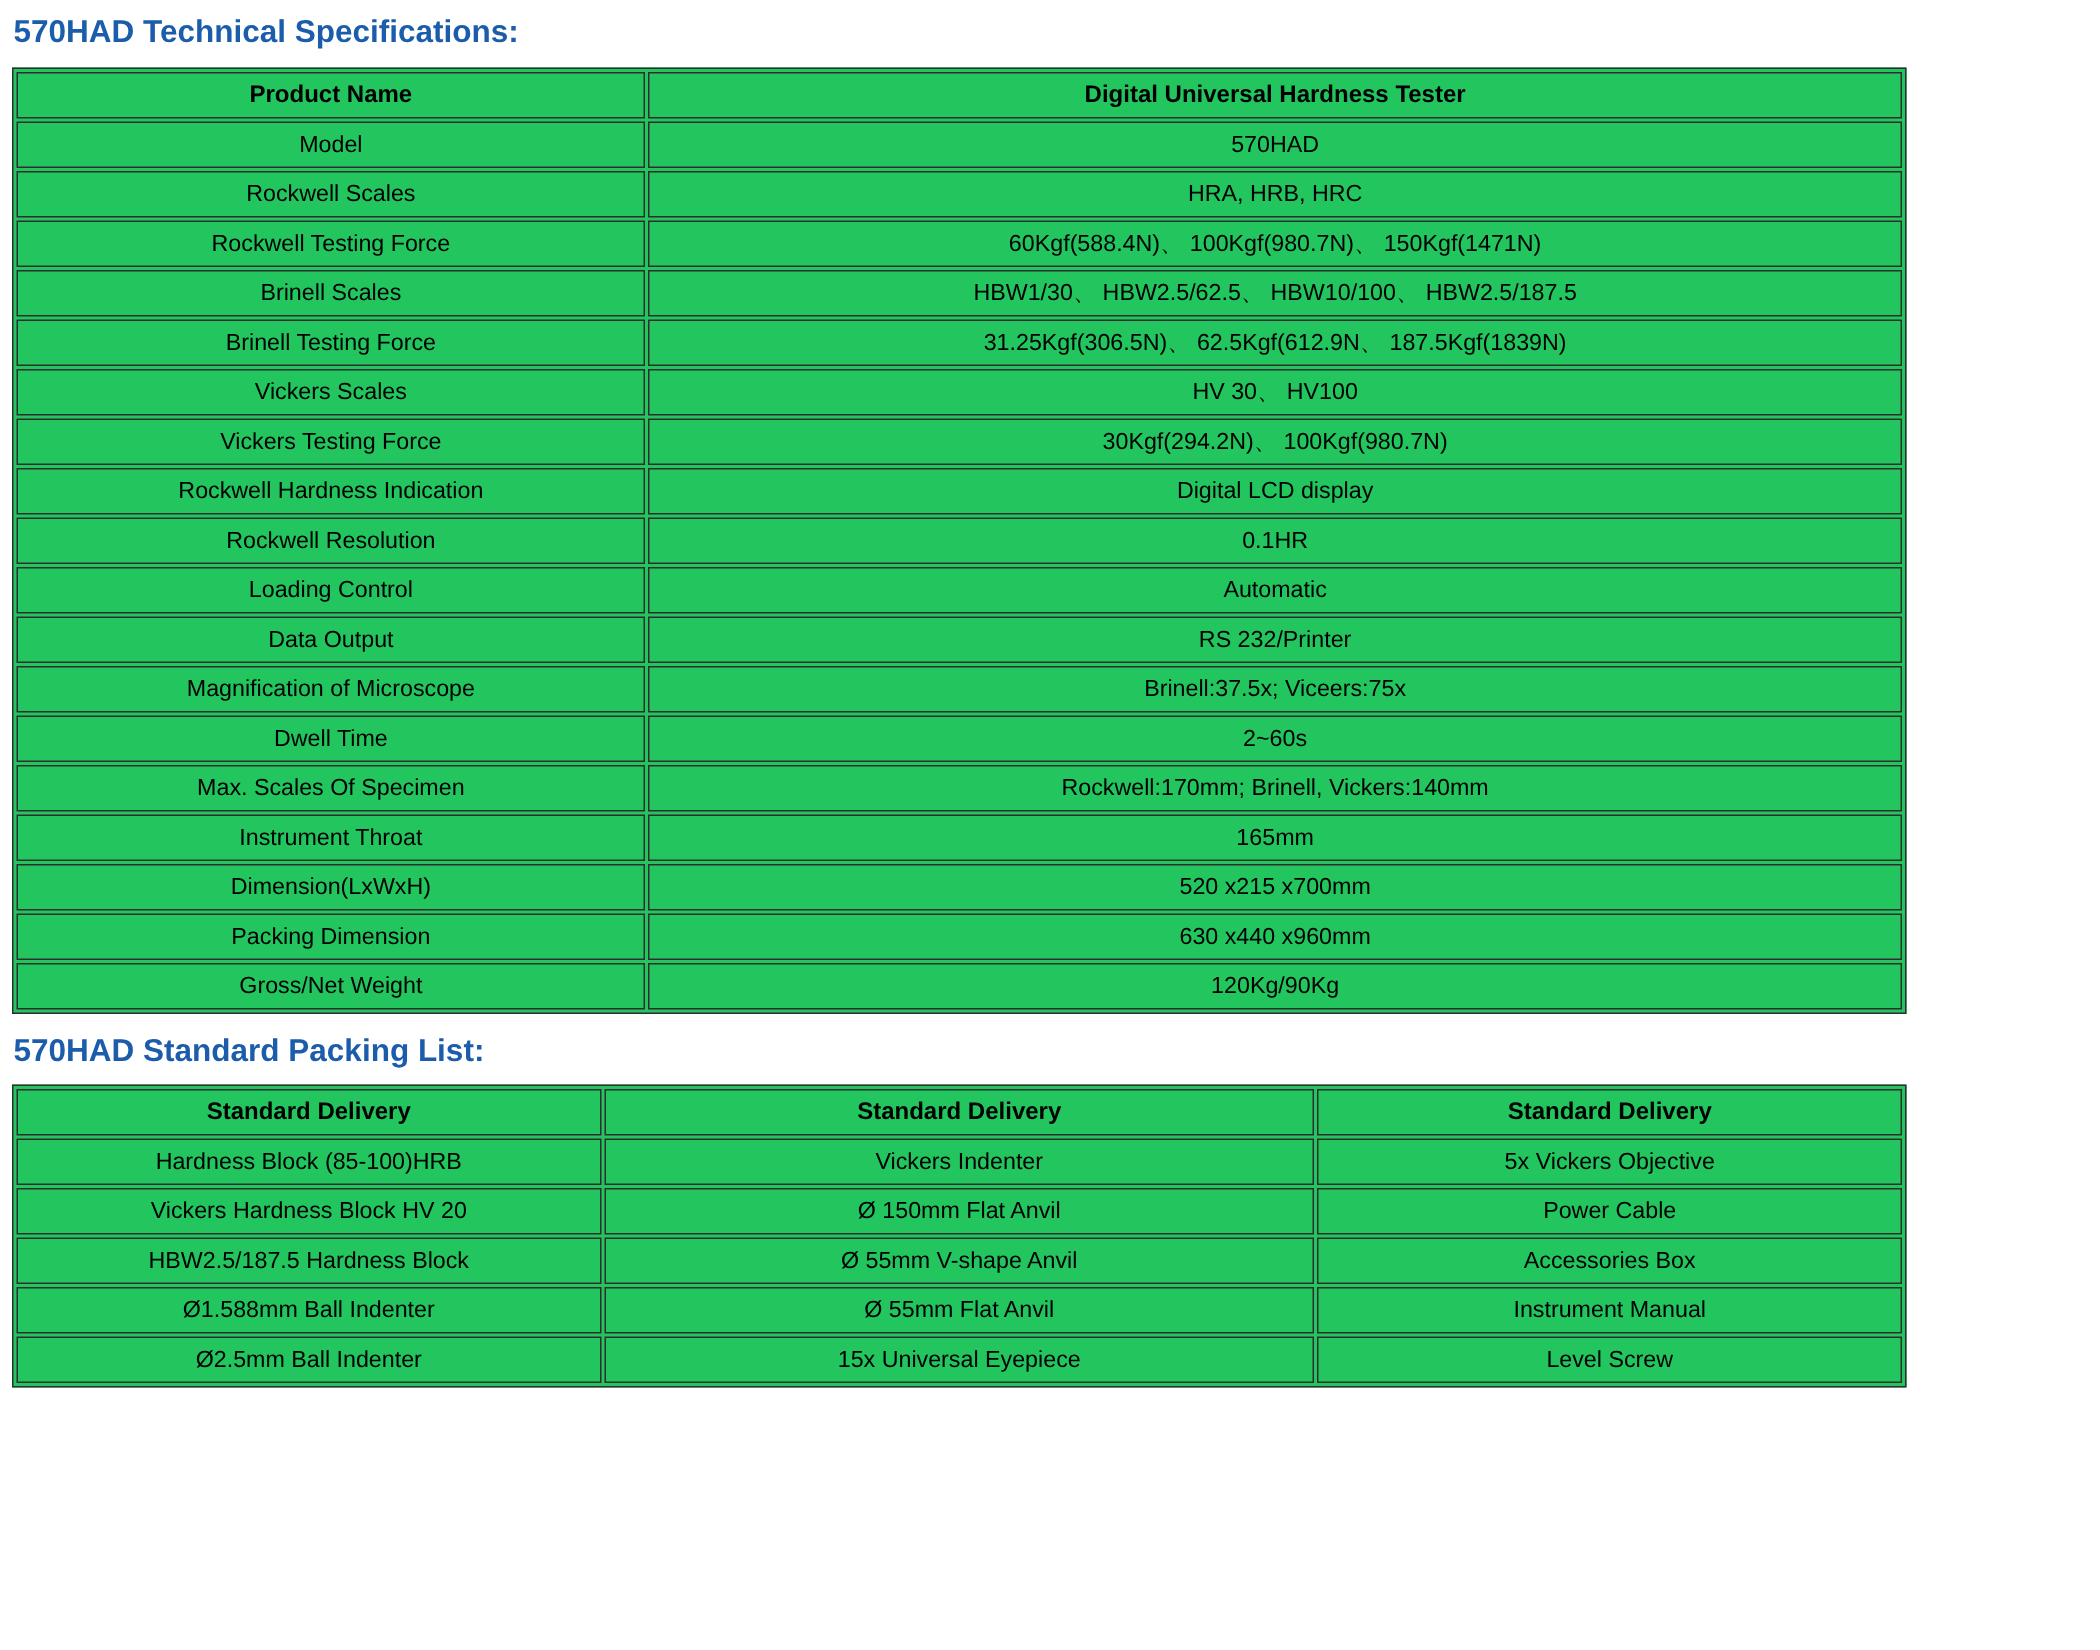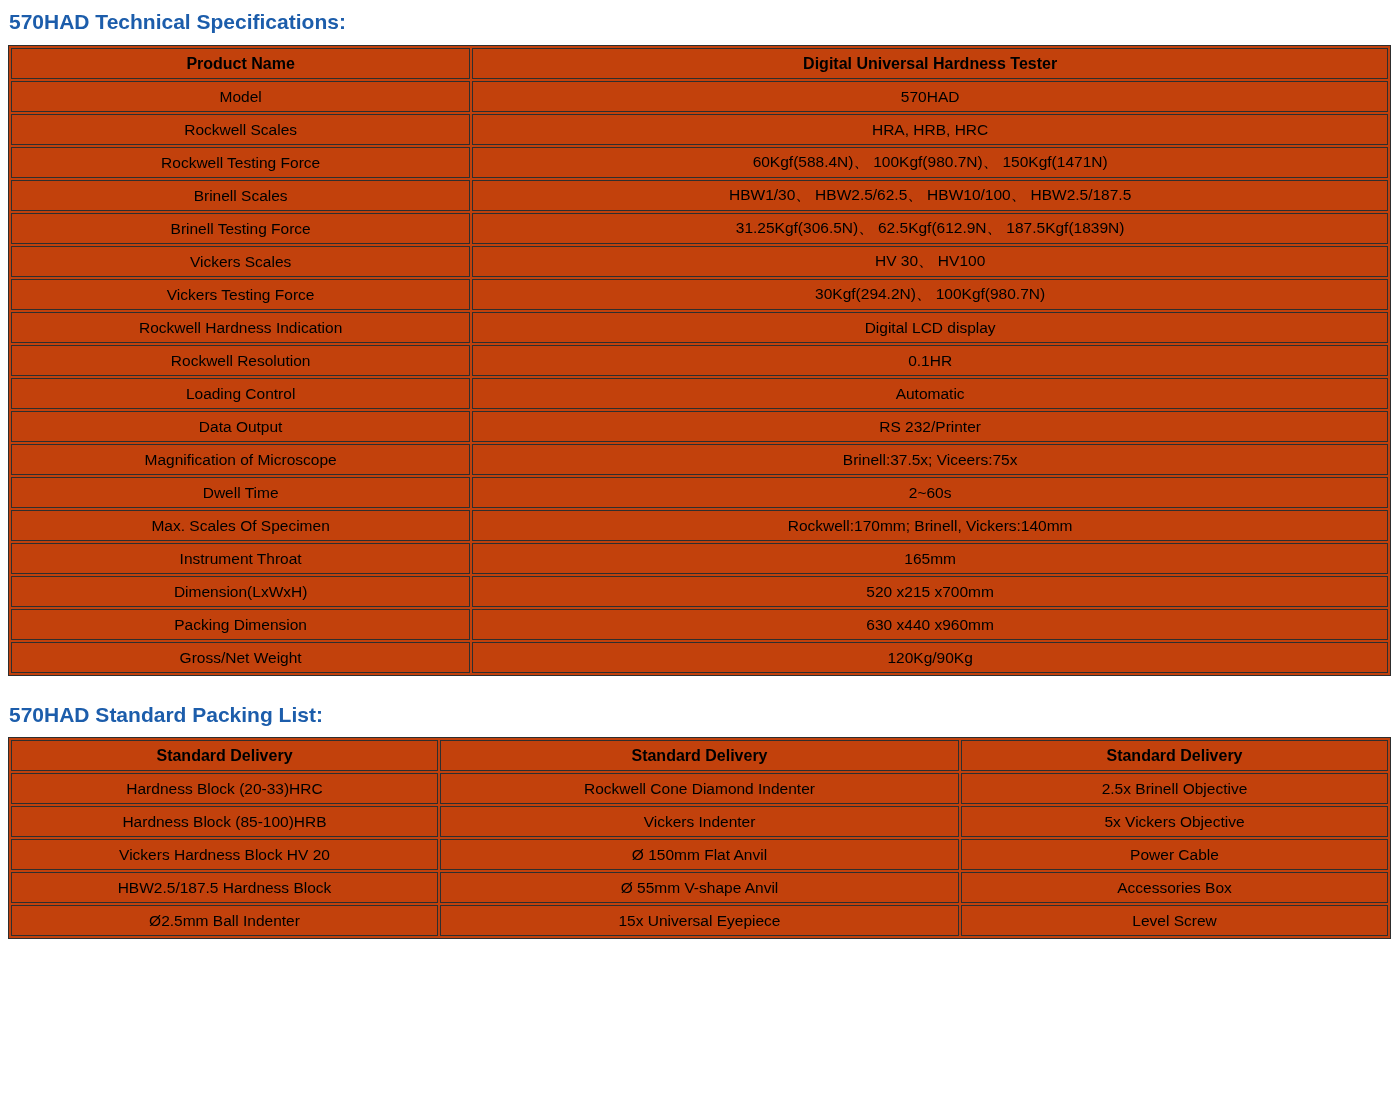--- a/index.html
+++ b/index.html
@@ -31,12 +31,12 @@
     margin-bottom: 10px;
   }
   table.data-table {
-    width: 1383px;
+    width: 1263px;
     table-layout: fixed;
     border-collapse: separate;
     border-spacing: 2px;
     border: 1px solid var(--border);
-    background: #c2410c;
+    background: #22c55e;
   }
   table.data-table th,
   table.data-table td {

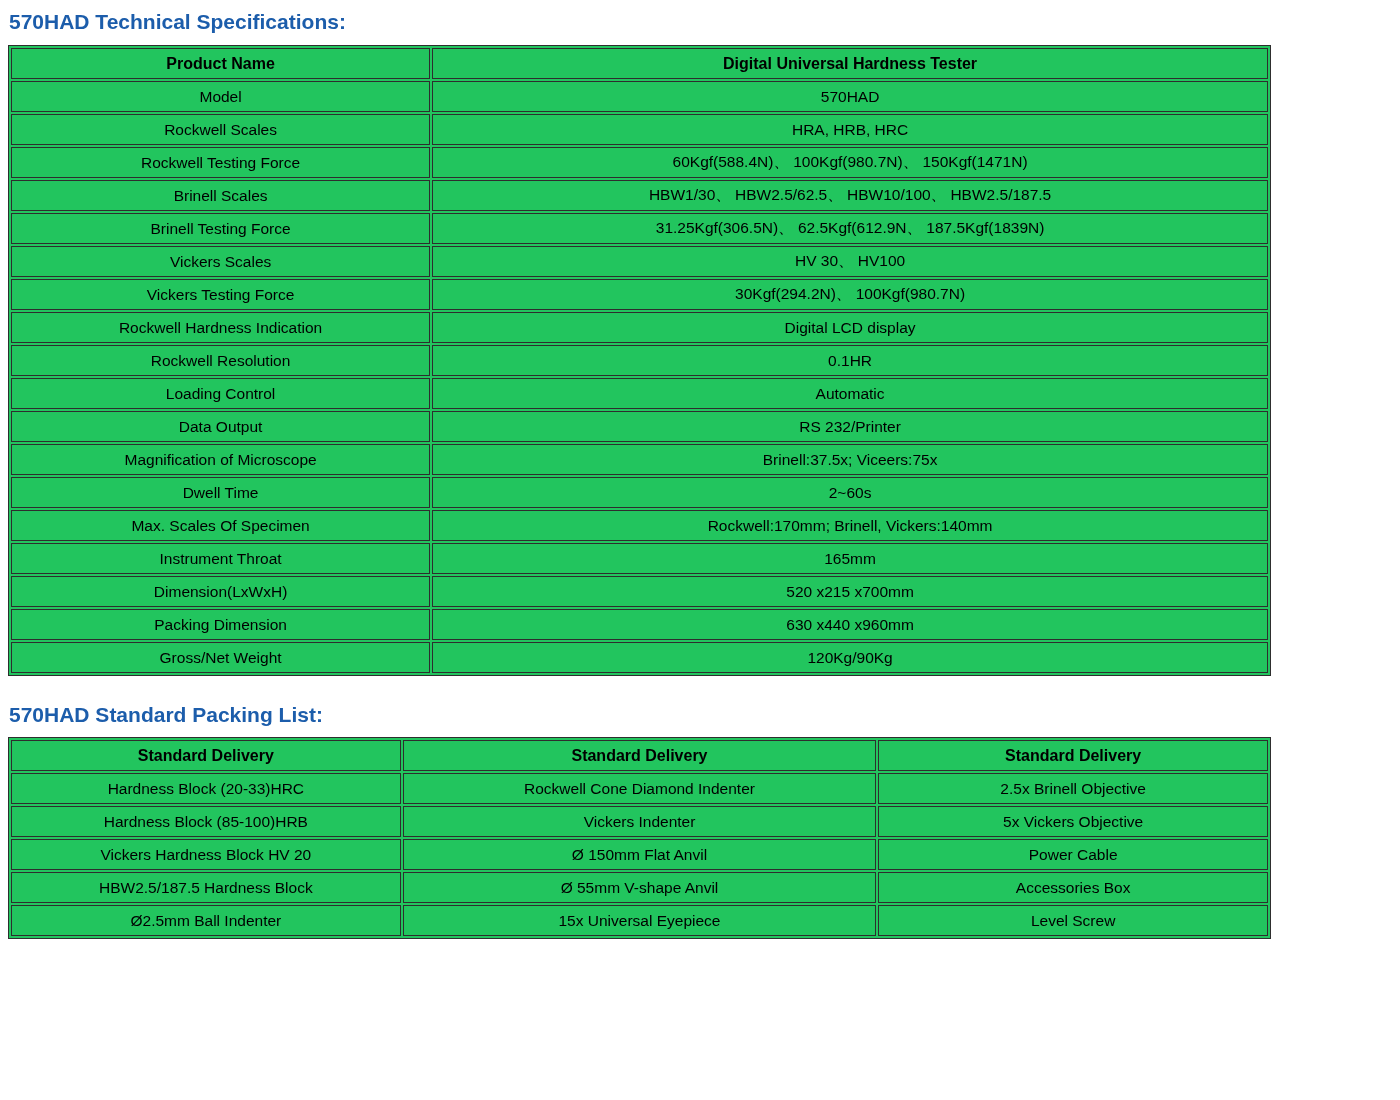--- a/index.html
+++ b/index.html
@@ -27,7 +27,7 @@
     margin: 0 0 11px 1px;
   }
   h1.section-heading.second {
-    margin-top: 27px;
+    margin-top: 13px;
     margin-bottom: 10px;
   }
   table.data-table {

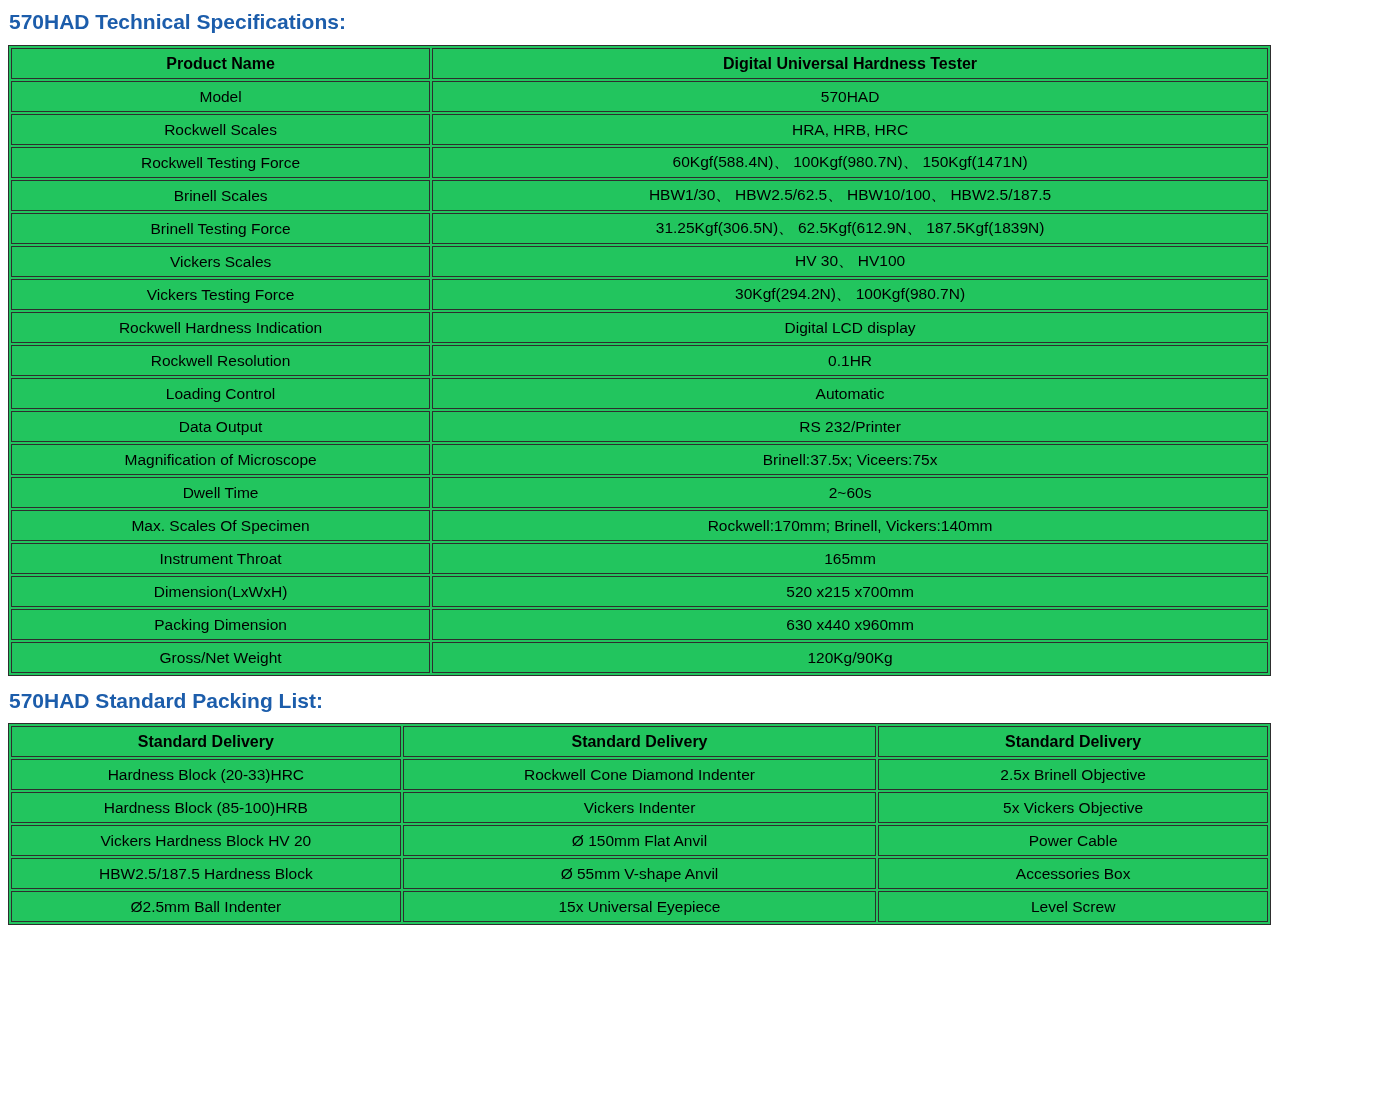--- a/index.html
+++ b/index.html
@@ -170,11 +170,6 @@
     </thead>
     <tbody>
         <tr>
-          <td>Hardness Block (20-33)HRC</td>
-          <td>Rockwell Cone Diamond Indenter</td>
-          <td>2.5x Brinell Objective</td>
-        </tr>
-        <tr>
           <td>Hardness Block (85-100)HRB</td>
           <td>Vickers Indenter</td>
           <td>5x Vickers Objective</td>

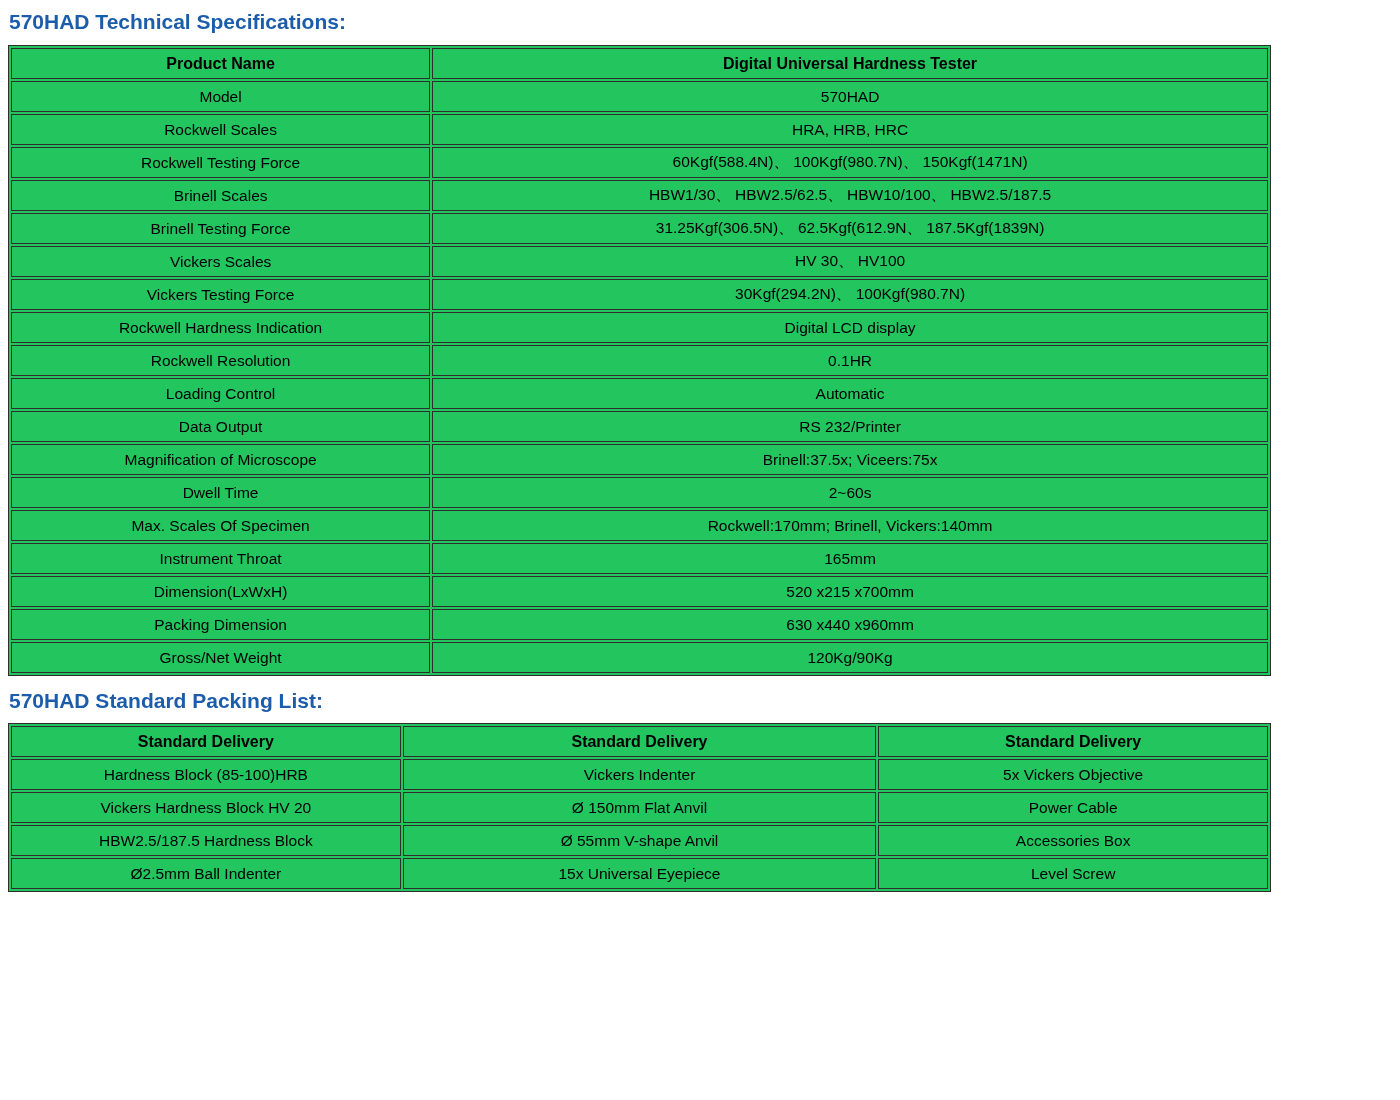--- a/index.html
+++ b/index.html
@@ -185,6 +185,11 @@
           <td>Accessories Box</td>
         </tr>
         <tr>
+          <td>Ø1.588mm  Ball Indenter</td>
+          <td>Ø 55mm Flat Anvil</td>
+          <td>Instrument Manual</td>
+        </tr>
+        <tr>
           <td>Ø2.5mm Ball Indenter</td>
           <td>15x Universal Eyepiece</td>
           <td>Level Screw</td>

